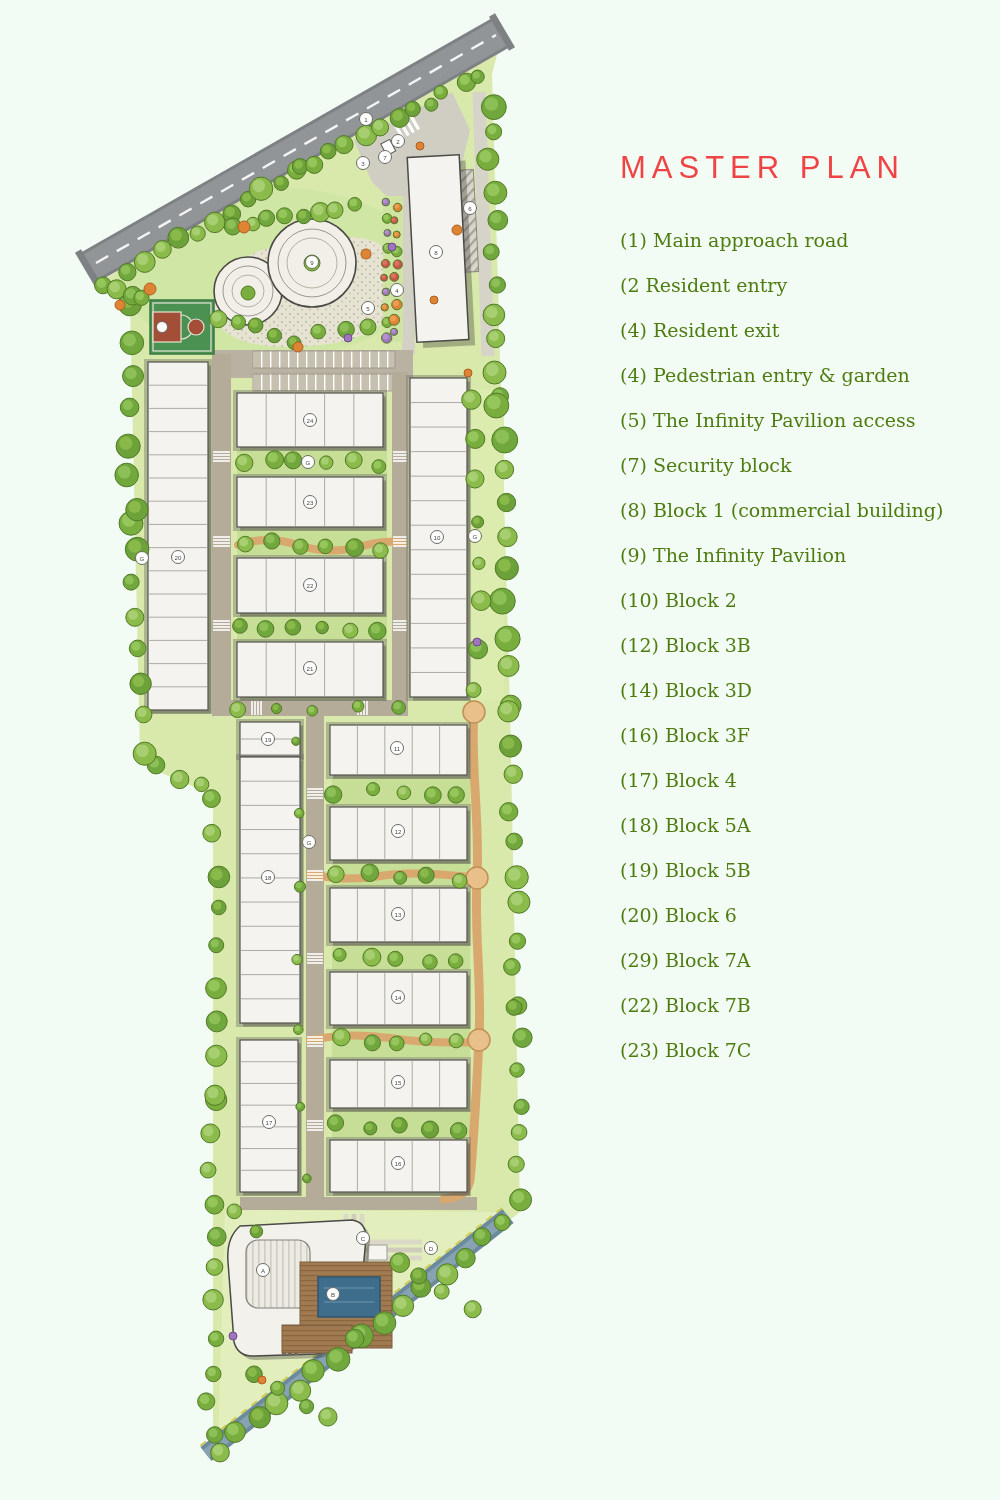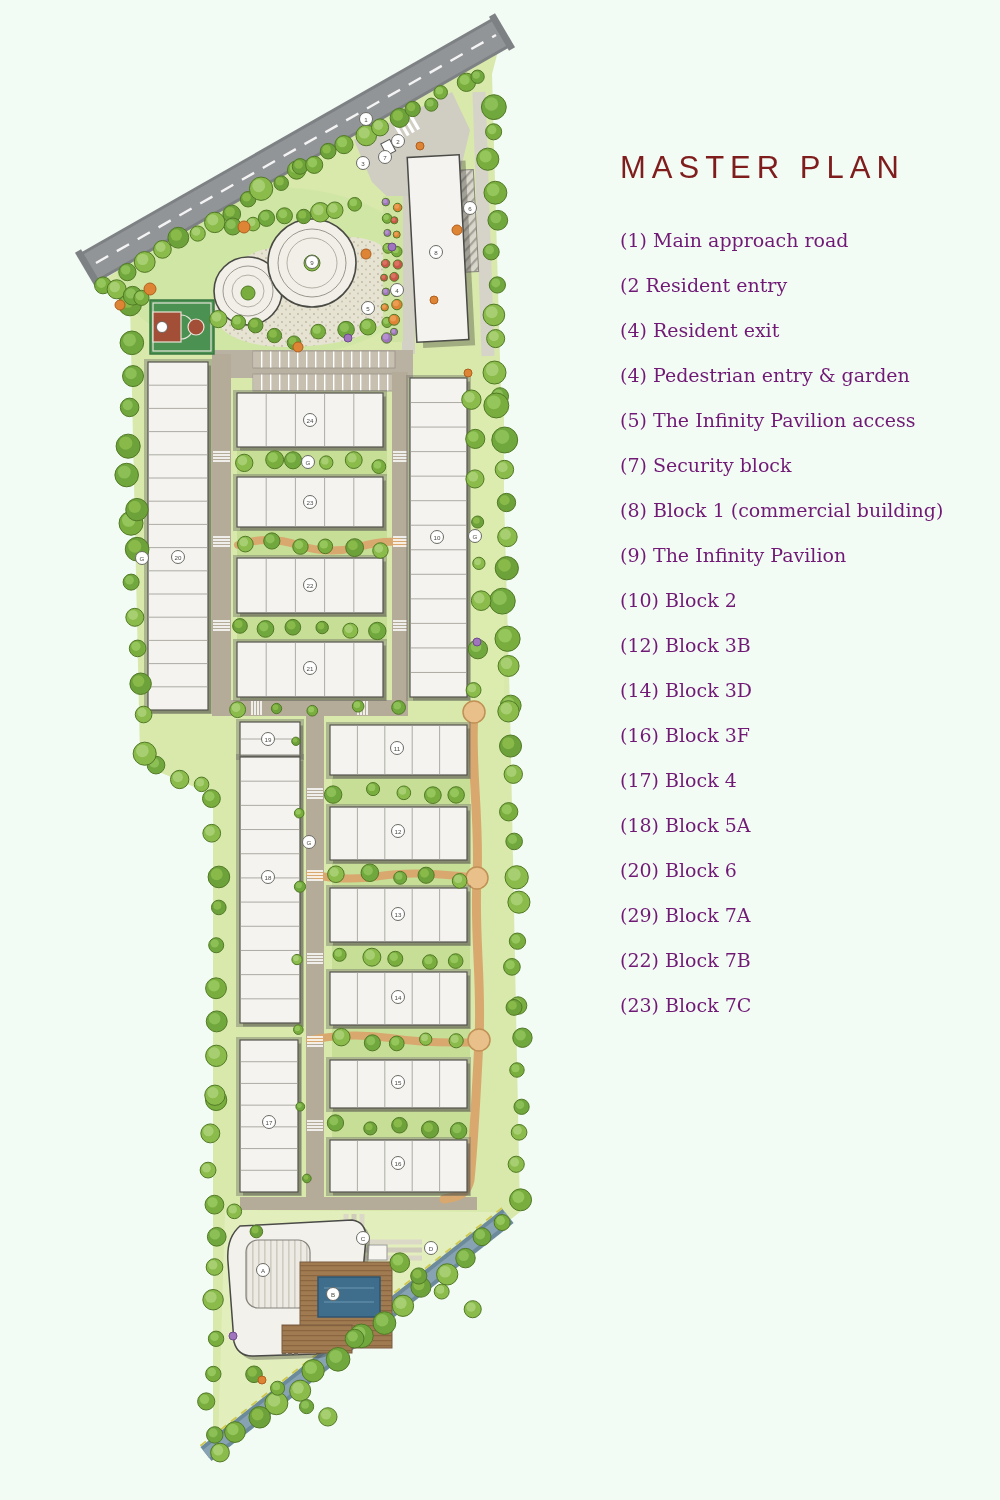--- a/index.html
+++ b/index.html
@@ -8,7 +8,7 @@
   #map{position:absolute;left:0;top:0;}
   .legend{position:absolute;left:620px;top:150px;width:360px;}
   .legend h1{font-family:"Liberation Sans",sans-serif;font-weight:300;font-size:31px;
-             letter-spacing:6px;color:#7f1d1d;margin:0 0 45px 0;}
+             letter-spacing:6px;color:#ef4444;margin:0 0 45px 0;}
   .legend ul{list-style:none;margin:0;padding:0;}
   .legend li{font-family:"DejaVu Serif","Liberation Serif",serif;font-size:19px;
              line-height:19px;color:#701a75;margin-bottom:26px;white-space:nowrap;}

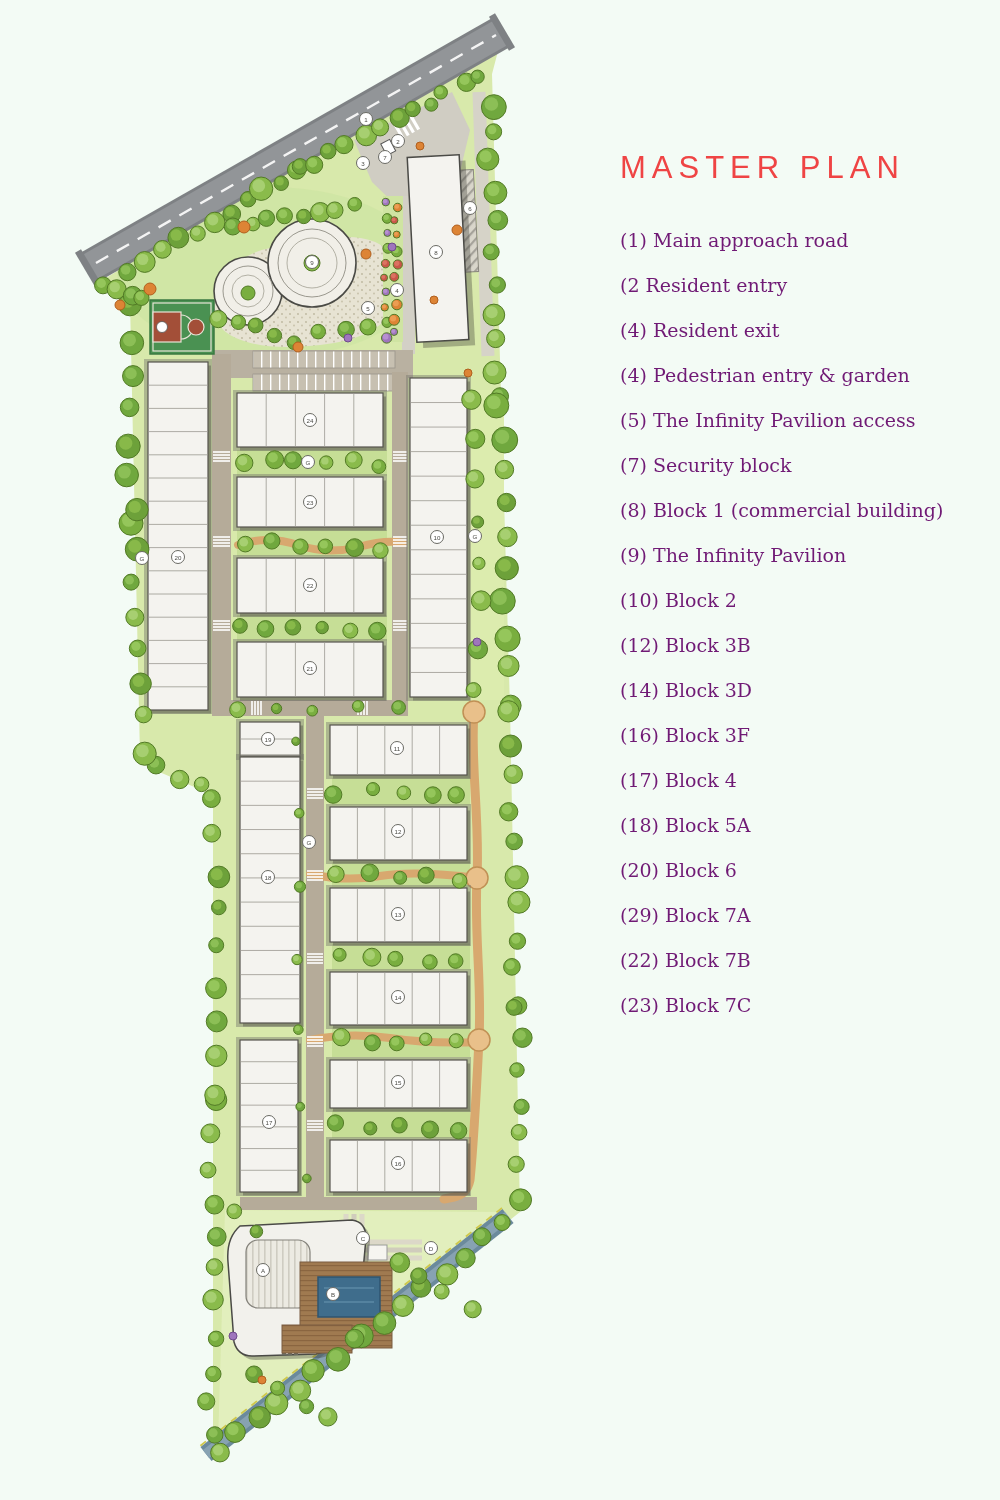--- a/index.html
+++ b/index.html
@@ -11,7 +11,7 @@
              letter-spacing:6px;color:#ef4444;margin:0 0 45px 0;}
   .legend ul{list-style:none;margin:0;padding:0;}
   .legend li{font-family:"DejaVu Serif","Liberation Serif",serif;font-size:19px;
-             line-height:19px;color:#701a75;margin-bottom:26px;white-space:nowrap;}
+             line-height:19px;color:#4d7c0f;margin-bottom:26px;white-space:nowrap;}
 </style>
 </head>
 <body>

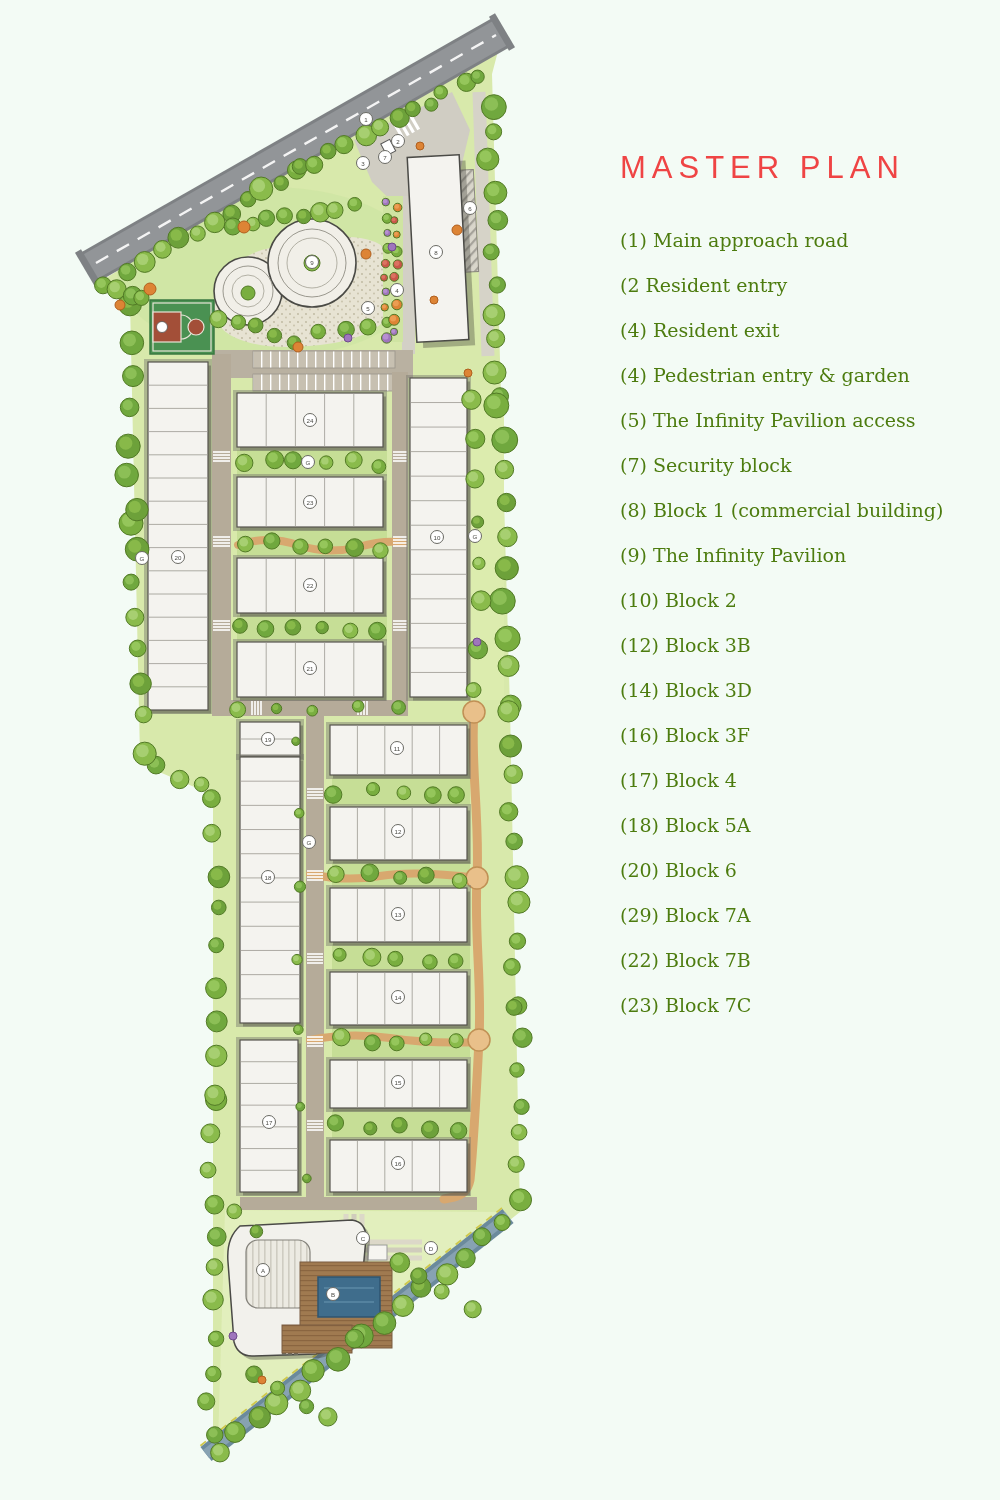--- a/index.html
+++ b/index.html
@@ -995,6 +995,7 @@
         <li>(16) Block 3F</li>
         <li>(17) Block 4</li>
         <li>(18) Block 5A</li>
+        <li>(19) Block 5B</li>
         <li>(20) Block 6</li>
         <li>(29) Block 7A</li>
         <li>(22) Block 7B</li>

